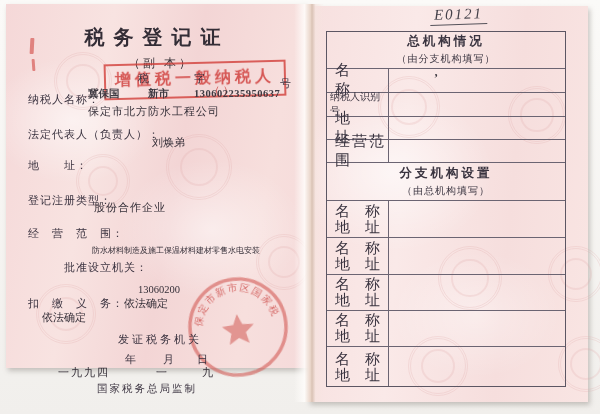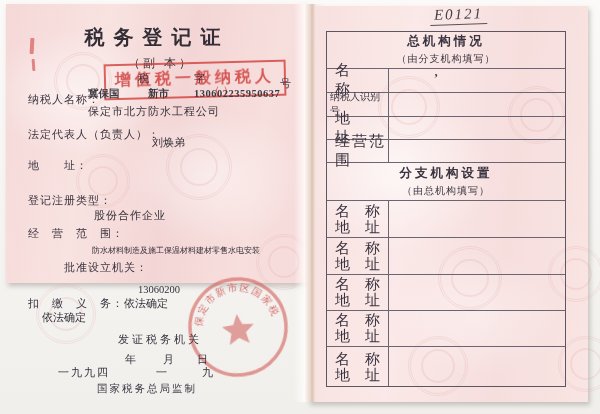--- a/index.html
+++ b/index.html
@@ -10,7 +10,7 @@
   }
   .page{position:absolute;box-shadow:2px 3px 5px rgba(110,100,95,.35);}
   .page-left{
-    left:6px;top:4px;width:302px;height:279px;
+    left:6px;top:4px;width:302px;height:364px;
     background:
       radial-gradient(ellipse 120px 90px at 22% 32%, rgba(255,255,255,.55), rgba(255,255,255,0) 70%),
       radial-gradient(ellipse 130px 100px at 68% 62%, rgba(255,255,255,.5), rgba(255,255,255,0) 70%),

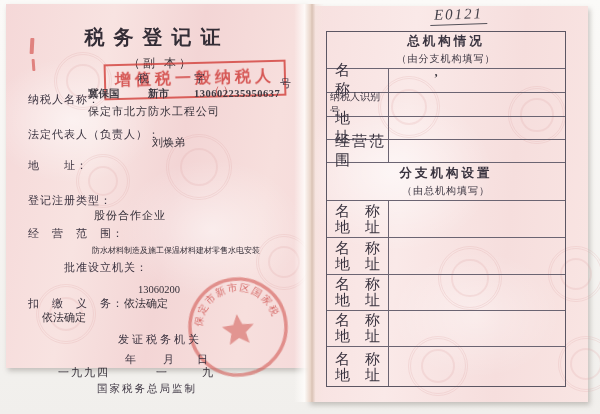--- a/index.html
+++ b/index.html
@@ -102,7 +102,7 @@
   <div class="abs lbl" style="left:22px;top:154px;">地　　址：</div>
 
   <div class="abs lbl" style="left:22px;top:189px;">登记注册类型：</div>
-  <div class="abs val" style="left:88px;top:204px;letter-spacing:1px;font-family:Liberation Mono, monospace;">股份合作企业</div>
+  <div class="abs val" style="left:88px;top:196px;letter-spacing:1px;font-family:Liberation Mono, monospace;">股份合作企业</div>
 
   <div class="abs lbl" style="left:22px;top:222px;">经　营　范　围：</div>
   <div class="abs val" style="left:86px;top:241px;font-size:8px;">防水材料制造及施工保温材料建材零售水电安装</div>

